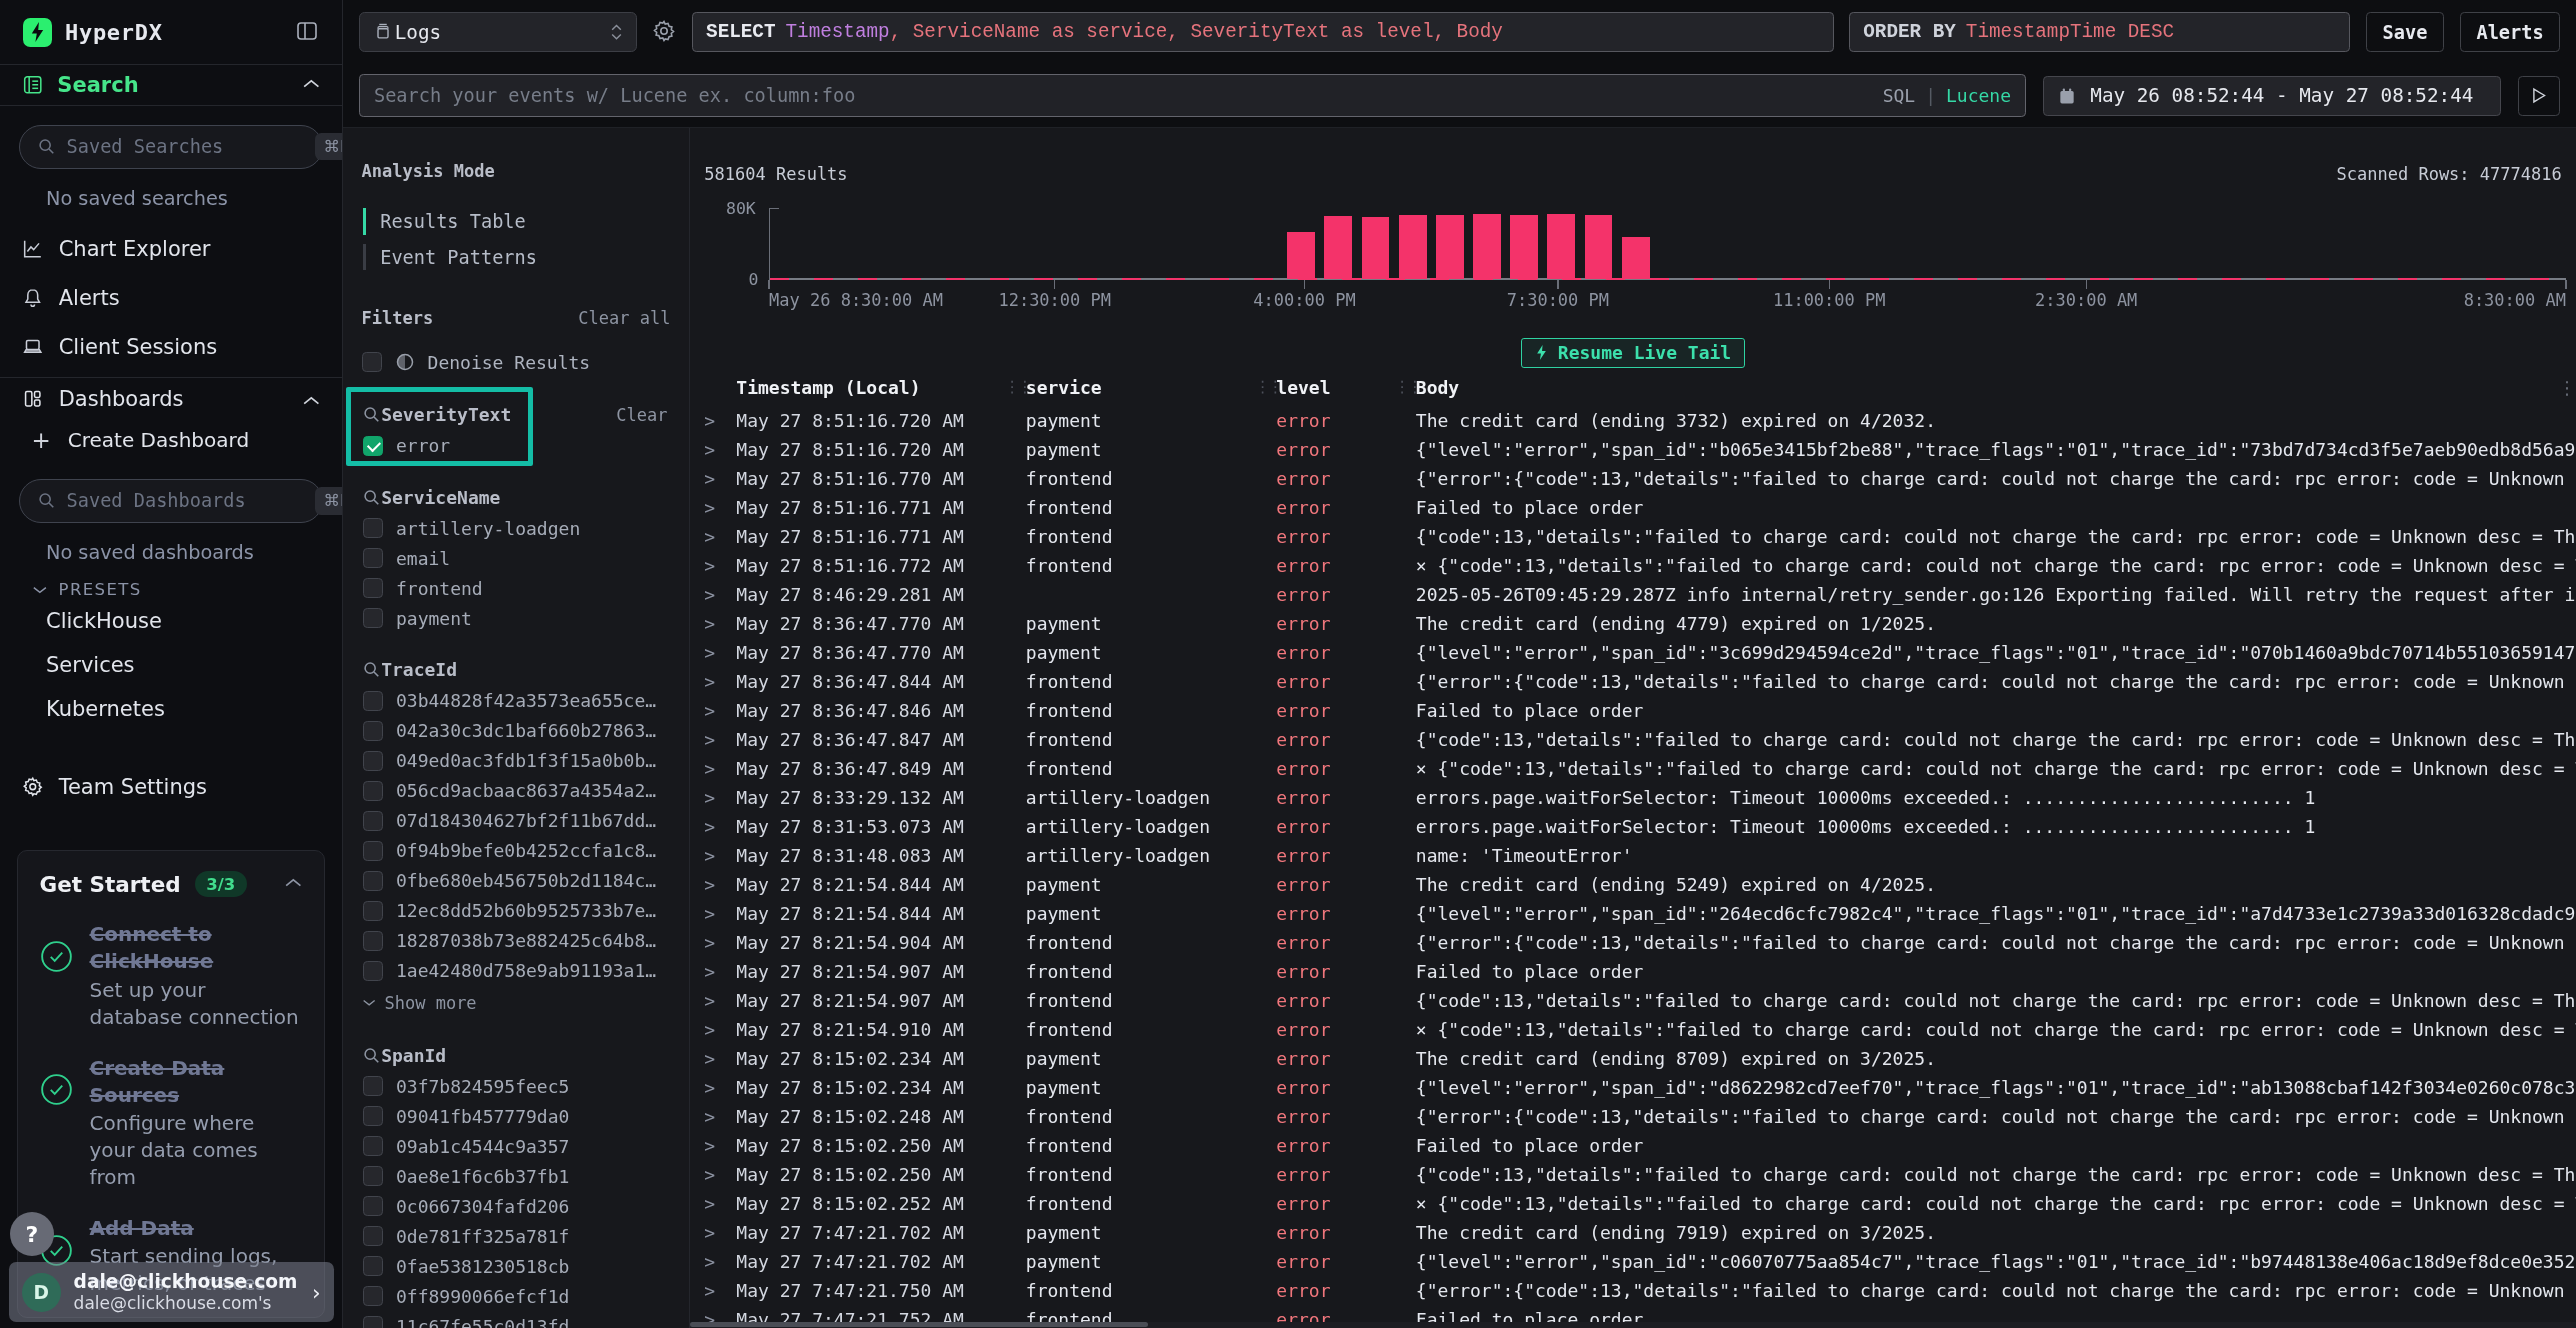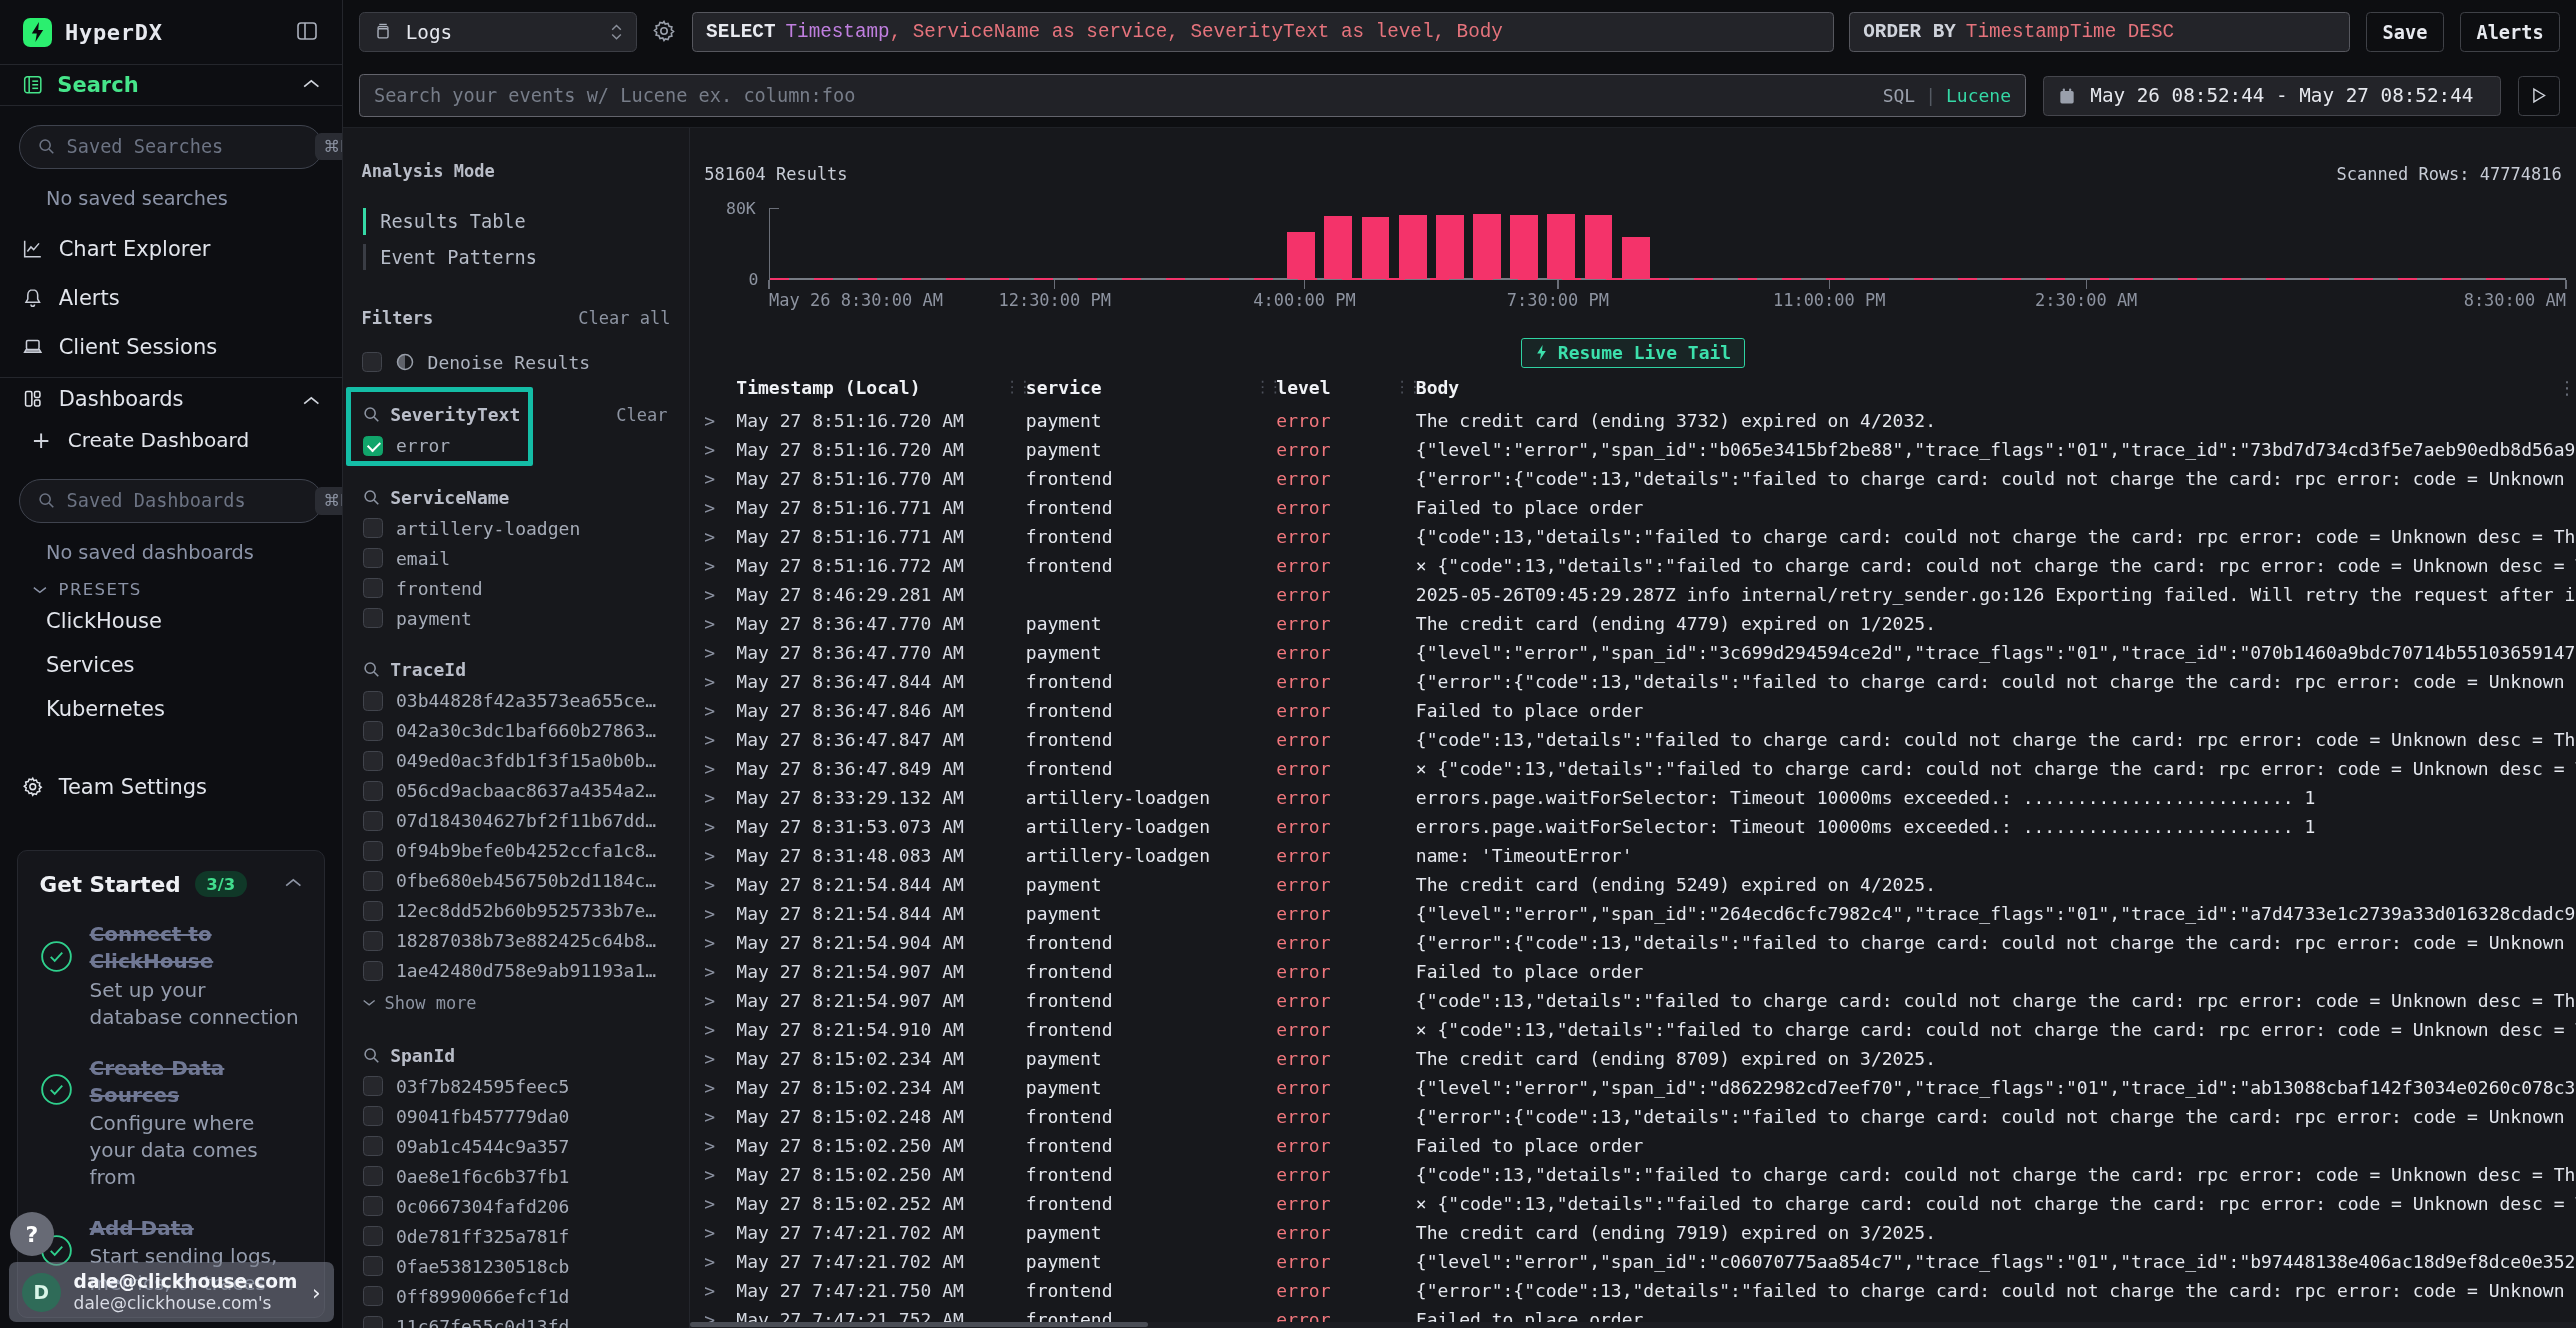--- a/index.html
+++ b/index.html
@@ -56,7 +56,7 @@
   .right{flex:1;display:flex;flex-direction:column;min-width:0}
   .topbar{height:64px;background:var(--bg-top);display:flex;align-items:center;gap:15.7px;padding:0 15.7px}
   .topbar2{height:64px;background:var(--bg-top);display:flex;align-items:center;gap:17px;padding:0 15.7px;border-bottom:0.7px solid #1f2126}
-  .select-box{width:278px;height:40px;background:var(--bg-input);border:1.1px solid var(--border-input);border-radius:5.7px;display:flex;align-items:center;gap:13px;padding:0 13px;font-family:var(--mono);font-size:19.3px;color:var(--txt)}
+  .select-box{width:278px;height:40px;background:var(--bg-input);border:1.1px solid var(--border-input);border-radius:5.7px;display:flex;align-items:center;gap:2px;padding:0 13px;font-family:var(--mono);font-size:19.3px;color:var(--txt)}
   .select-box .updown{margin-left:auto;color:#8a8f9a;display:flex;flex-direction:column;gap:1.4px}
   .gear{color:#9aa0ab}
   .code-box{height:40px;background:var(--bg-input);border:1.1px solid var(--border-lite);border-radius:4.3px;display:flex;align-items:center;padding:0 13px;font-family:Liberation Mono, monospace;font-size:19.3px;white-space:nowrap;overflow:hidden}

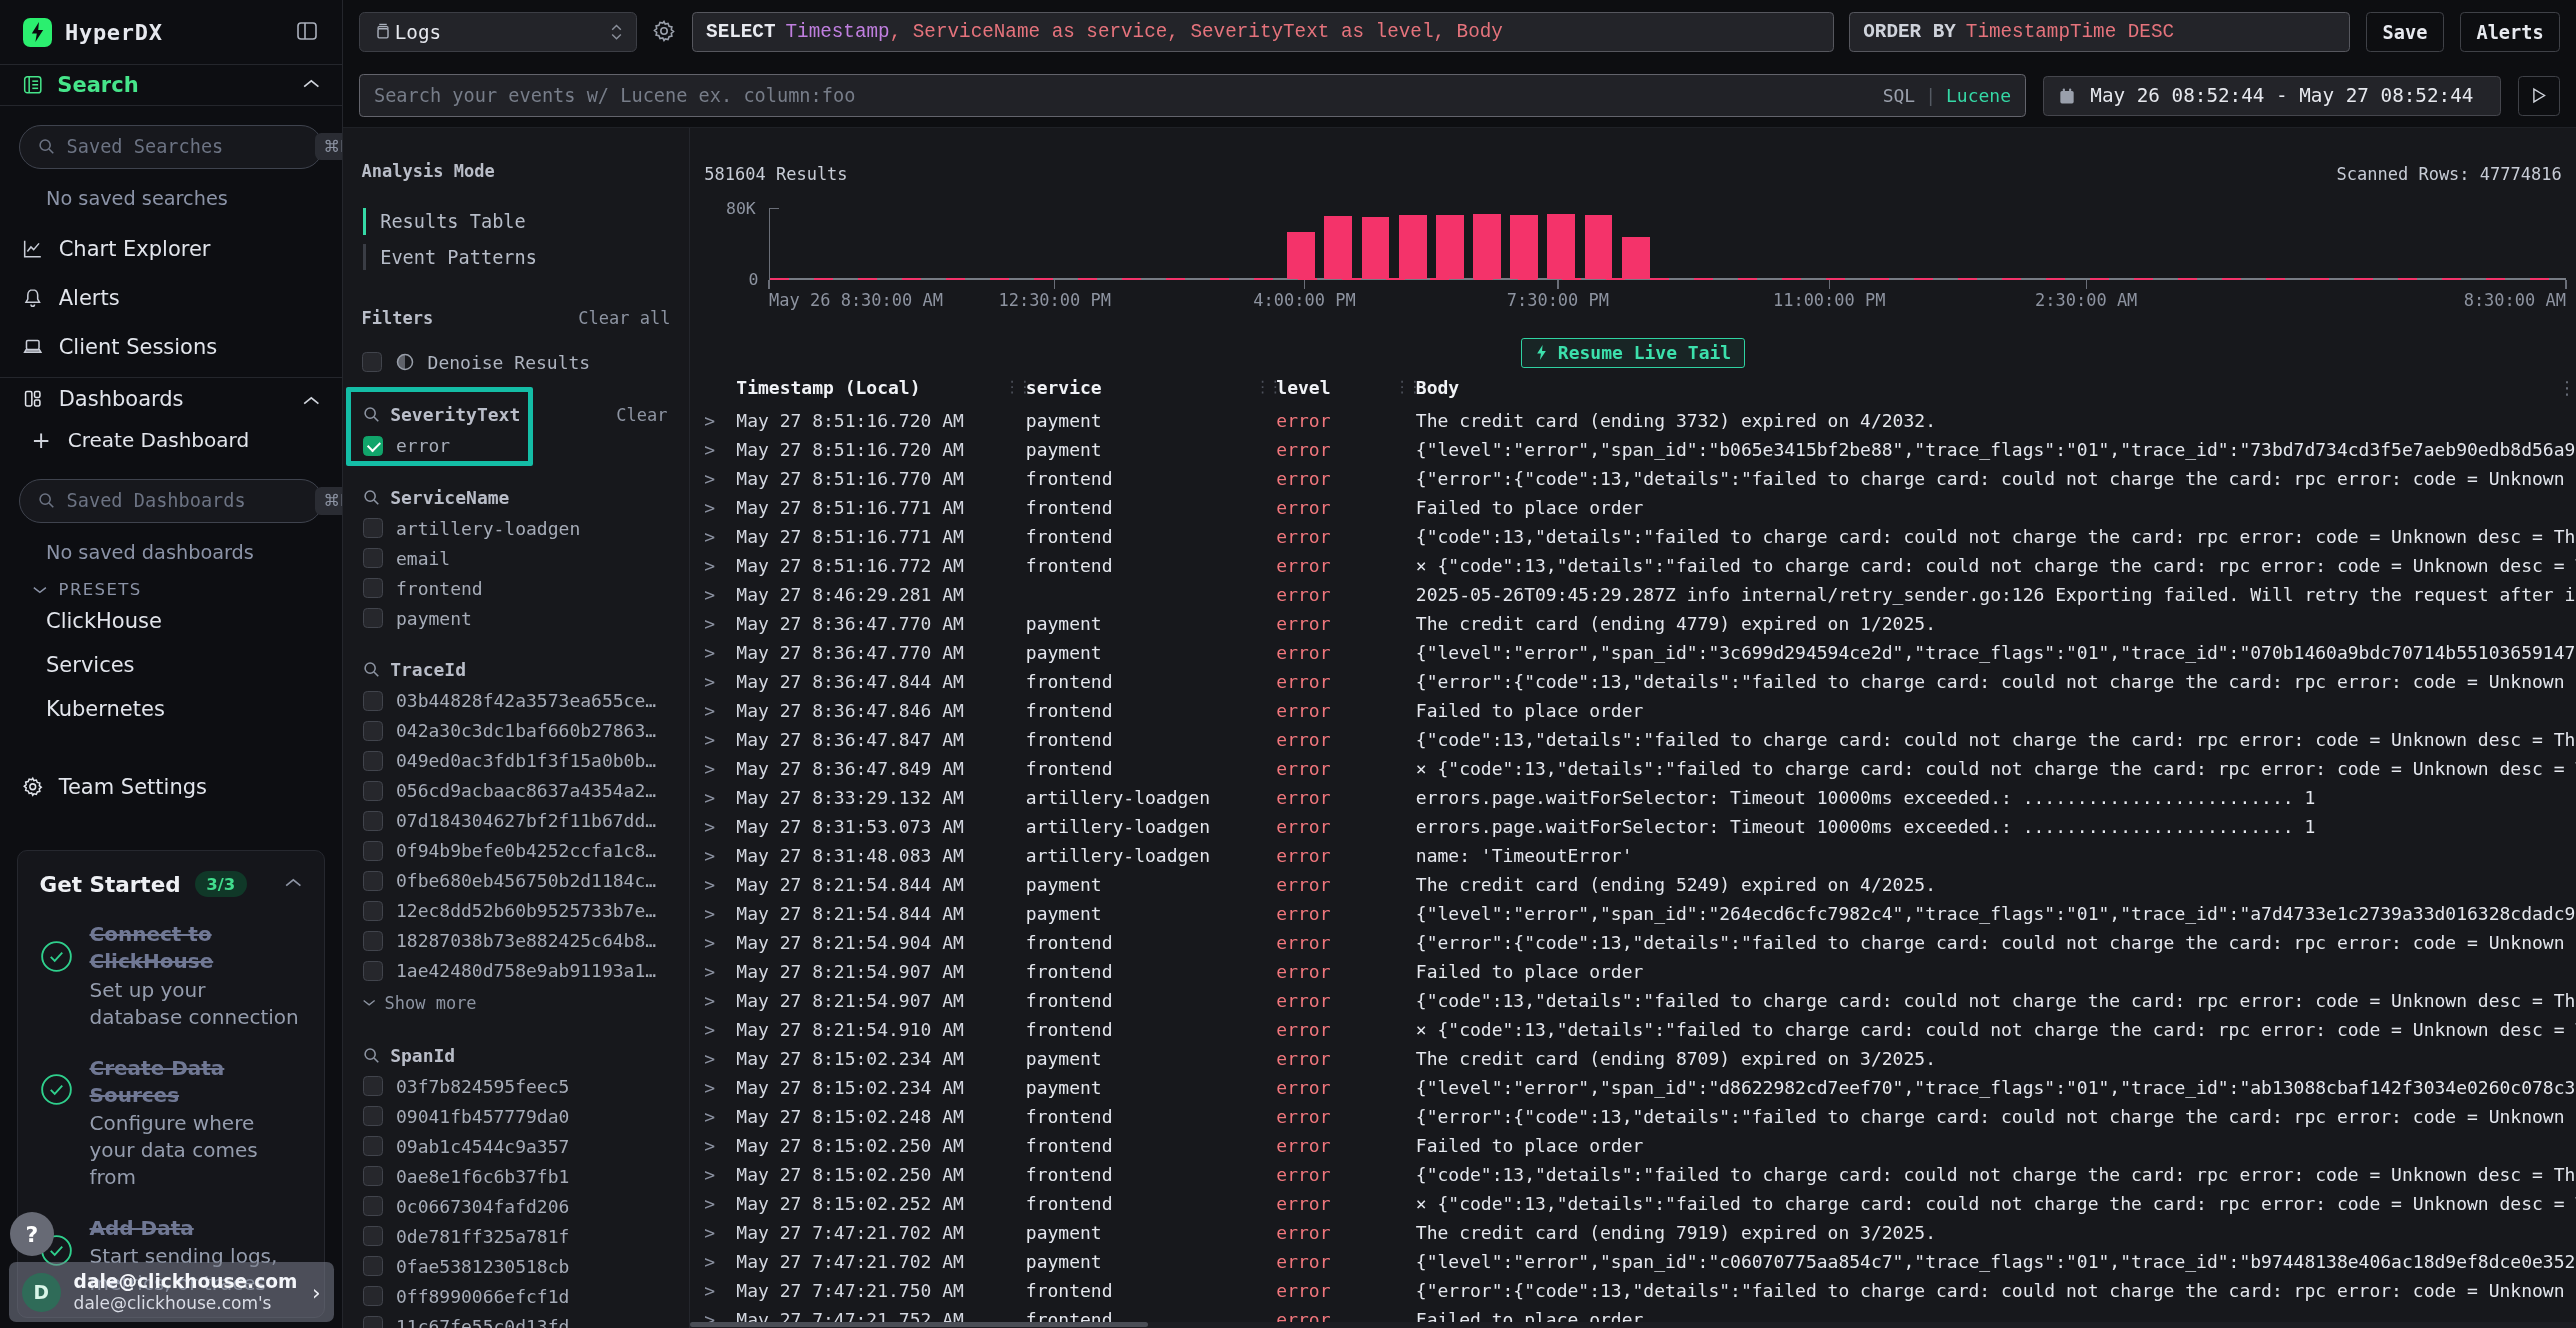--- a/index.html
+++ b/index.html
@@ -89,7 +89,7 @@
   .cb.checked{background:var(--chk);border-color:var(--chk)}
   .cb.checked::after{content:"";position:absolute;left:5.7px;top:2.1px;width:5.7px;height:10px;border:solid #fff;border-width:0 2.5px 2.5px 0;transform:rotate(45deg)}
   .fgroup{margin-top:31.5px;position:relative}
-  .fg-head{display:flex;align-items:center;gap:10px}
+  .fg-head{display:flex;align-items:center;gap:1px}
   .fg-name{font-size:18px;font-weight:bold;color:#b9bdc8}
   .fg-clear{margin-left:auto;color:#8d94a2;font-size:17px;margin-right:2.9px}
   .fg-item{display:flex;align-items:center;gap:13px;margin-top:11.4px;padding-left:1.4px;font-size:18px;color:#a6acb8;height:18.6px}

